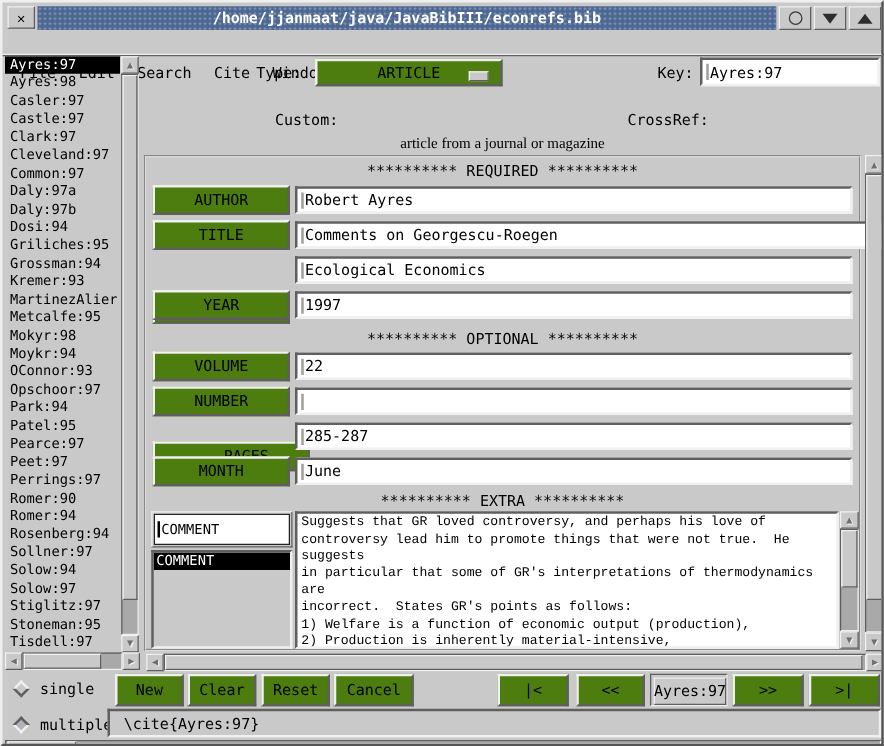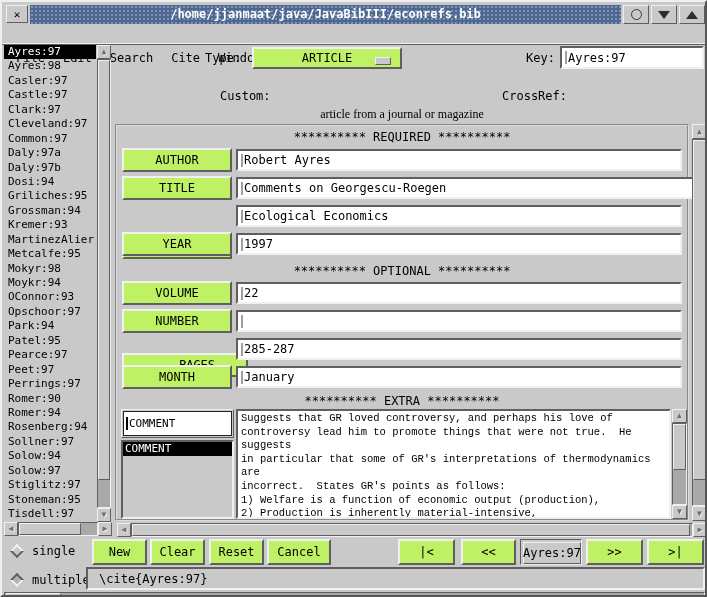--- a/index.html
+++ b/index.html
@@ -7,7 +7,7 @@
     border:2px solid;border-color:#efefef #555 #555 #efefef;box-sizing:border-box;
     font-family:"DejaVu Sans Mono",monospace;font-size:12px;color:#000;overflow:hidden;}
   .abs{position:absolute;box-sizing:border-box;}
-  .raised{background:#bef264;border:2px solid;border-color:#f0f0f0 #5f5f5f #5f5f5f #f0f0f0;}
+  .raised{background:#4d7c0f;border:2px solid;border-color:#f0f0f0 #5f5f5f #5f5f5f #f0f0f0;}
   .raised1{background:#c9c9c9;border:1px solid;border-color:#f0f0f0 #5f5f5f #5f5f5f #f0f0f0;}
   .sunken{background:#fff;border:2px solid;border-color:#5f5f5f #f0f0f0 #f0f0f0 #5f5f5f;}
   .sunken-gray{background:#c9c9c9;border:2px solid;border-color:#5f5f5f #f0f0f0 #f0f0f0 #5f5f5f;}

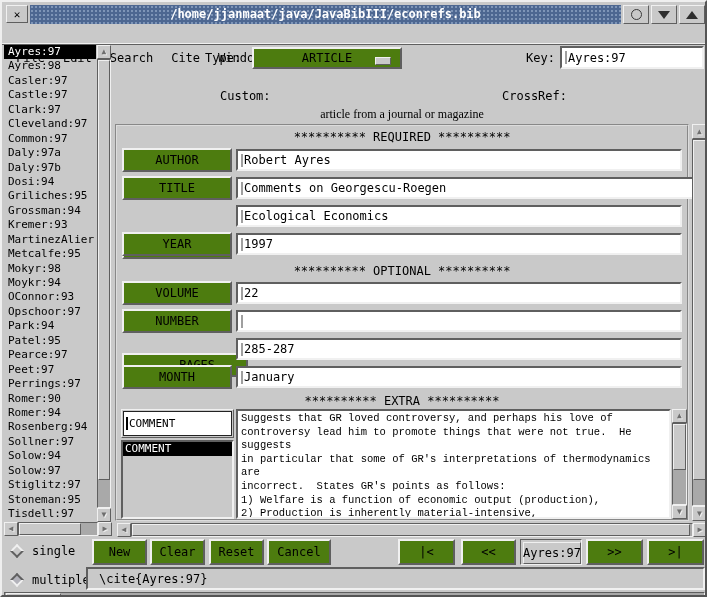--- a/index.html
+++ b/index.html
@@ -215,7 +215,7 @@
       </div>
     <div class="abs sunken finput" style="left:119px;top:240px;width:446px;height:22px;">
         <span class="caret"></span>
-        <span>January</span>
+        <span>June</span>
       </div>
 
     <div class="abs hdr" style="left:0;top:268px;width:100%;">********** EXTRA **********</div>

